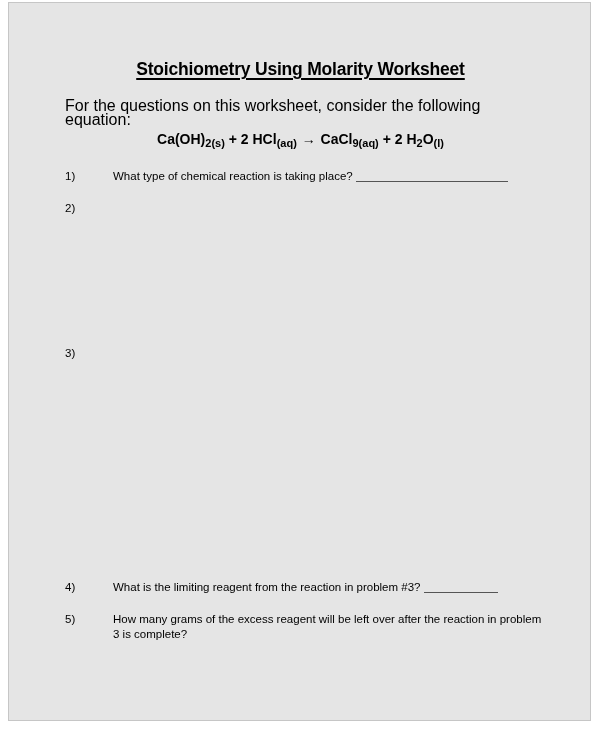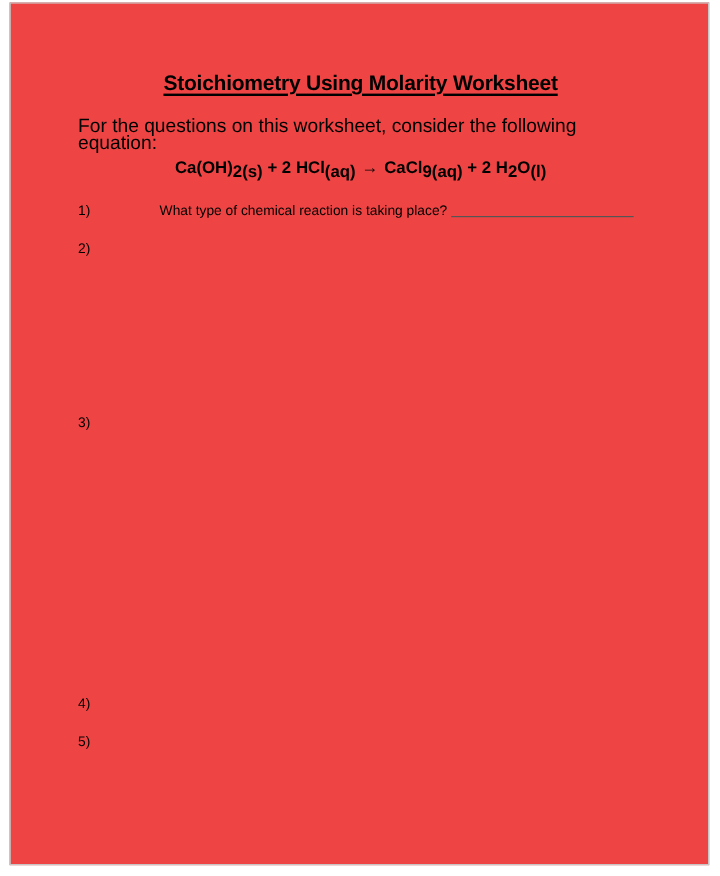--- a/index.html
+++ b/index.html
@@ -21,7 +21,7 @@
     width: 583px;
     height: 719px;
     border: 1px solid #c6c6c6;
-    background: #ef4444;
+    background: #e5e5e5;
     box-sizing: border-box;
   }
   .sheet {

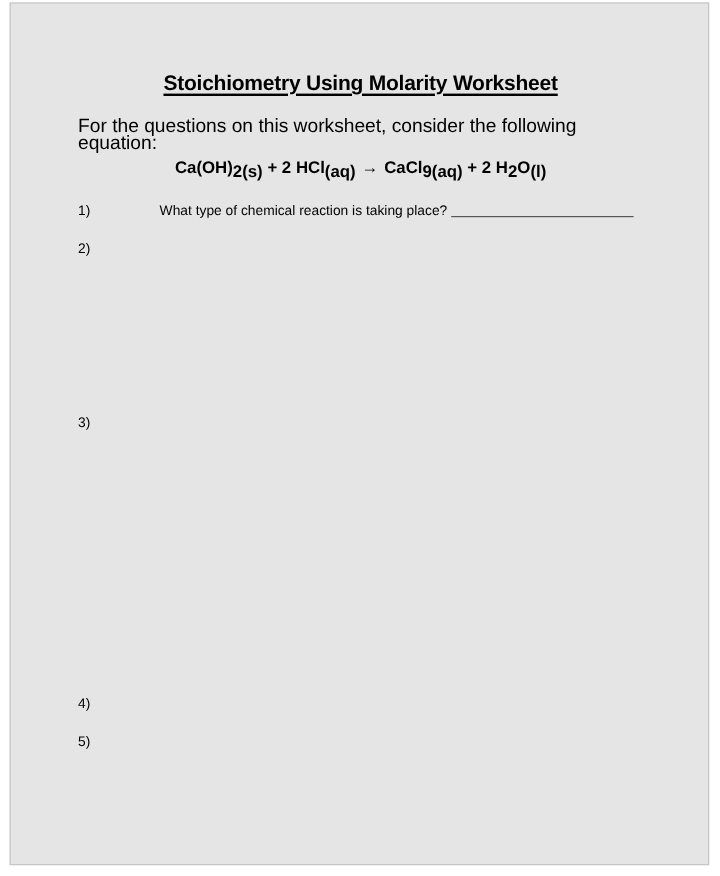--- a/index.html
+++ b/index.html
@@ -65,7 +65,7 @@
     white-space: nowrap;
   }
   #equation sub {
-    font-size: 14px;
+    font-size: 11px;
     vertical-align: -0.28em;
     font-weight: bold;
   }

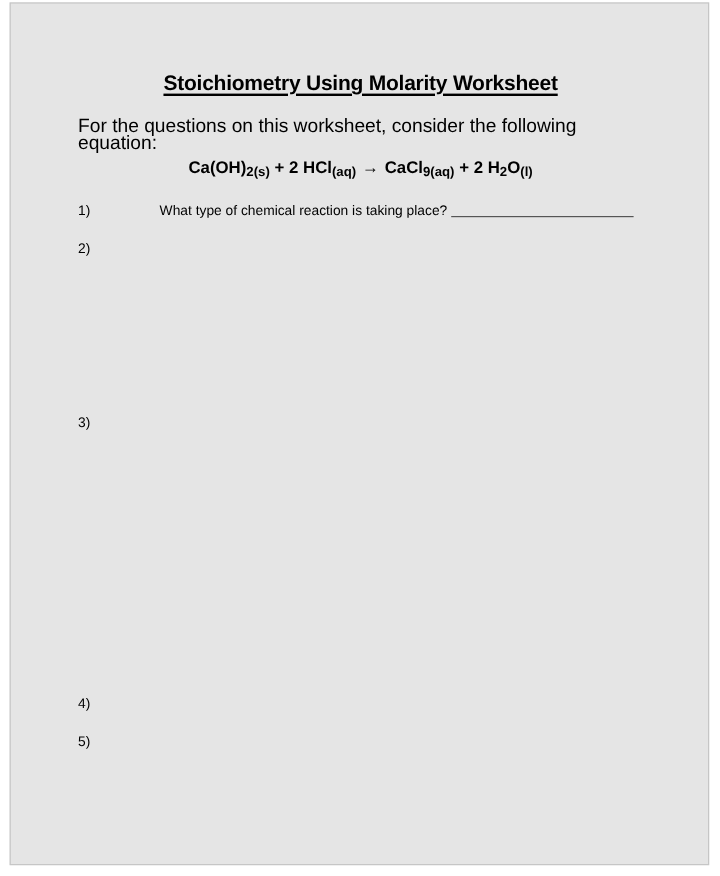--- a/index.html
+++ b/index.html
@@ -88,7 +88,7 @@
     font-size: 11.5px;
   }
   .qtext {
-    margin-left: 68px;
+    margin-left: 48px;
     display: block;
   }
   .blank {

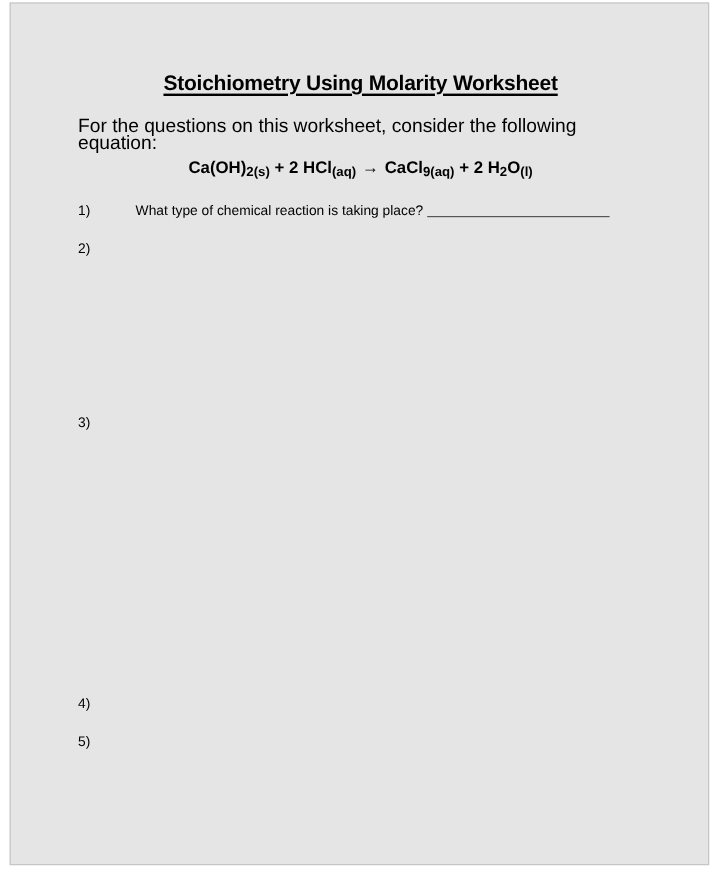--- a/index.html
+++ b/index.html
@@ -156,6 +156,7 @@
 
     <div class="qrow" id="q4">
       <span class="qnum">4)</span>
+      <span class="qtext"><span>What is the limiting reagent from the reaction in problem #3?</span> <span class="blank short"></span></span>
     </div>
 
     <div class="qrow" id="q5">

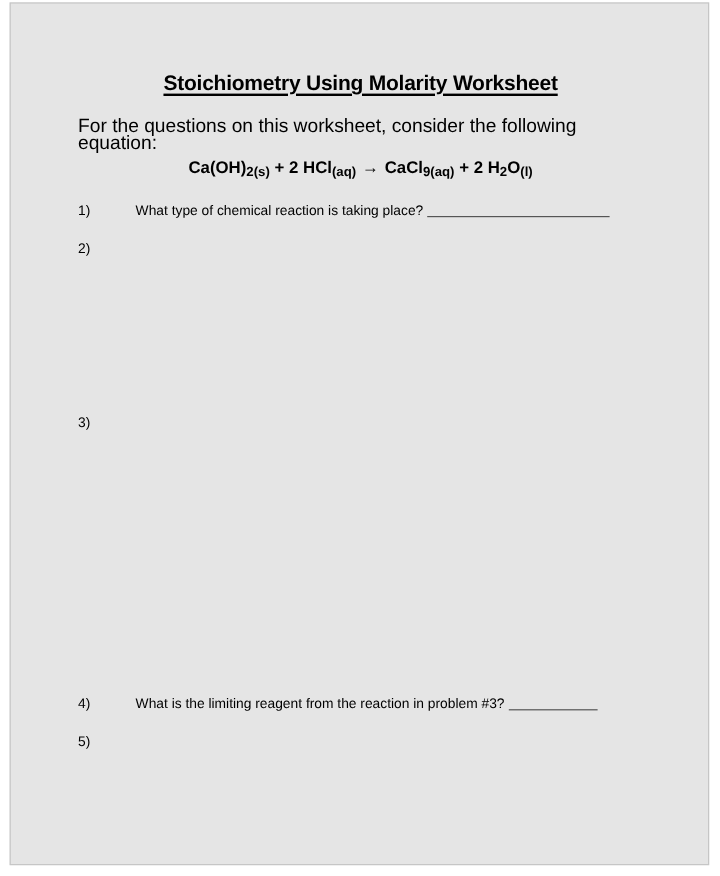--- a/index.html
+++ b/index.html
@@ -161,6 +161,7 @@
 
     <div class="qrow" id="q5">
       <span class="qnum">5)</span>
+      <span class="qtext">How many grams of the excess reagent will be left over after the reaction in problem 3 is complete?</span>
     </div>
 
     <div class="workspace" id="work5"></div>

